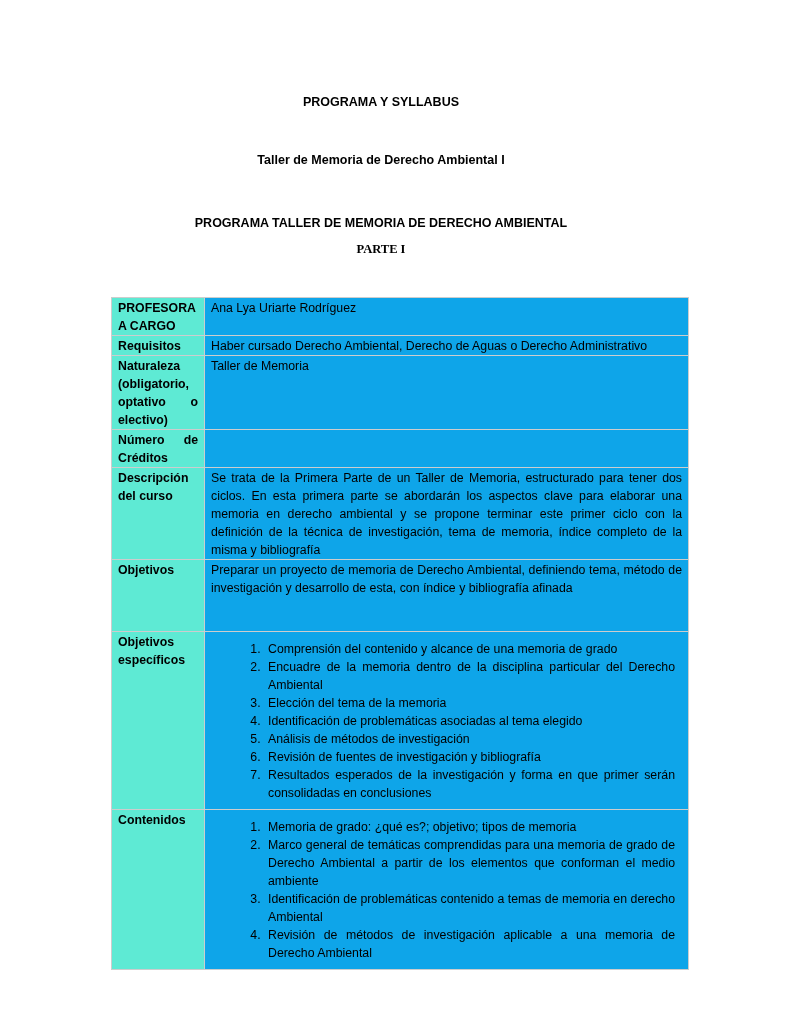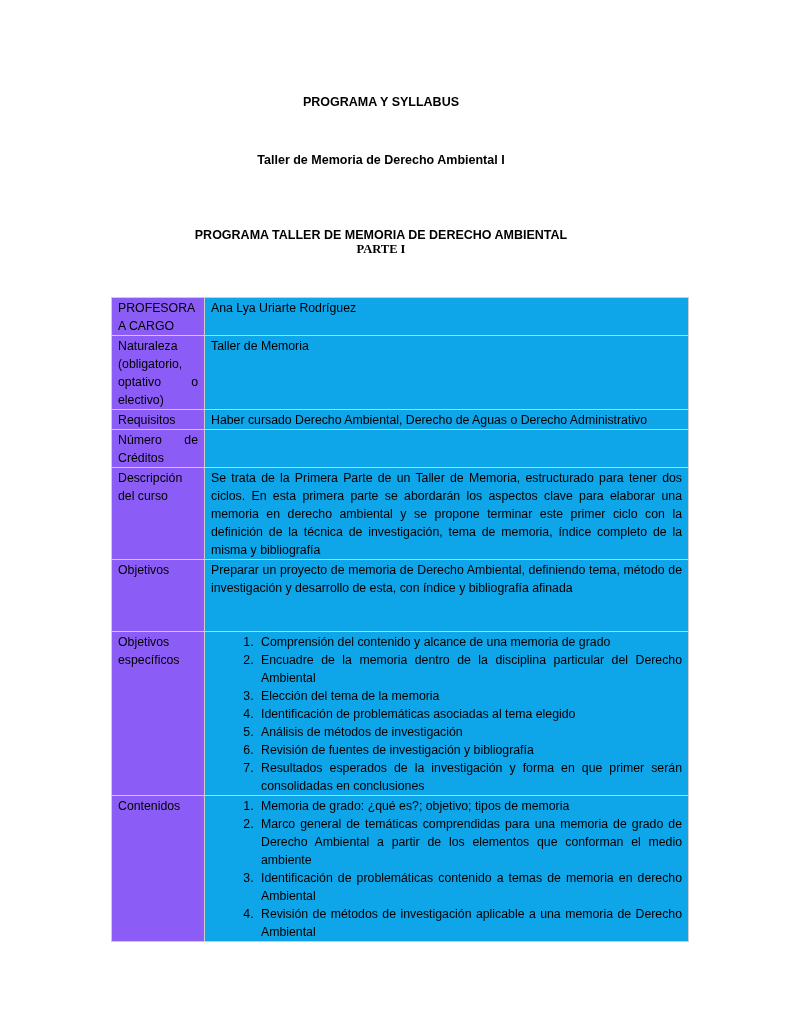--- a/index.html
+++ b/index.html
@@ -8,7 +8,7 @@
   .bold { font-weight: bold; }
   #t1 { top: 95px; }
   #t2 { top: 153px; }
-  #t3 { top: 228px; }
+  #t3 { top: 216px; }
   #t4 { top: 242px; font-family: Liberation Serif, serif; }
   table.syl { position: absolute; left: 111px; top: 297px; width: 578px; border-collapse: collapse; font-size: 12.3px; line-height: 18px; }
   table.syl td { border: 1.5px solid #cdcdcd; vertical-align: top; padding: 1px 6px 0 6px; }

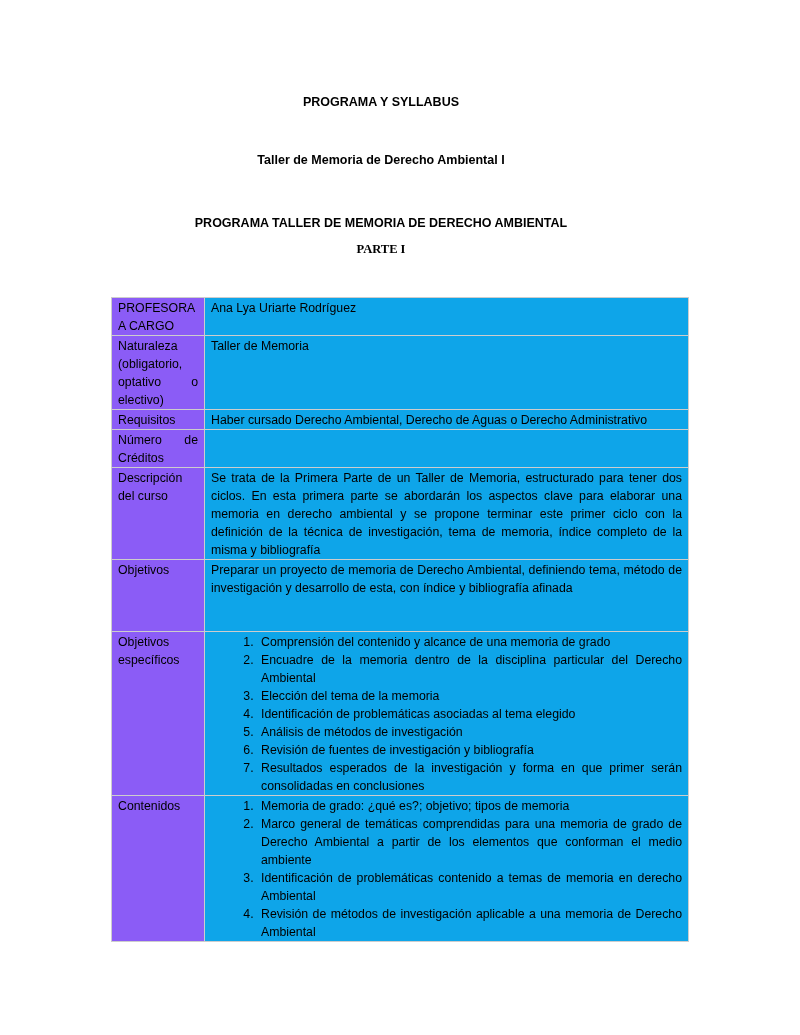--- a/index.html
+++ b/index.html
@@ -12,7 +12,7 @@
   #t4 { top: 242px; font-family: Liberation Serif, serif; }
   table.syl { position: absolute; left: 111px; top: 297px; width: 578px; border-collapse: collapse; font-size: 12.3px; line-height: 18px; }
   table.syl td { border: 1.5px solid #cdcdcd; vertical-align: top; padding: 1px 6px 0 6px; }
-  td.lbl { width: 80px; background: #8b5cf6; font-weight: normal; text-align: justify; }
+  td.lbl { width: 80px; background: #5eead4; font-weight: bold; text-align: justify; }
   td.val { background: #0ea5e9; text-align: justify; }
   ol { margin: 0; padding-left: 46px; }
   ol li { padding-left: 4px; }

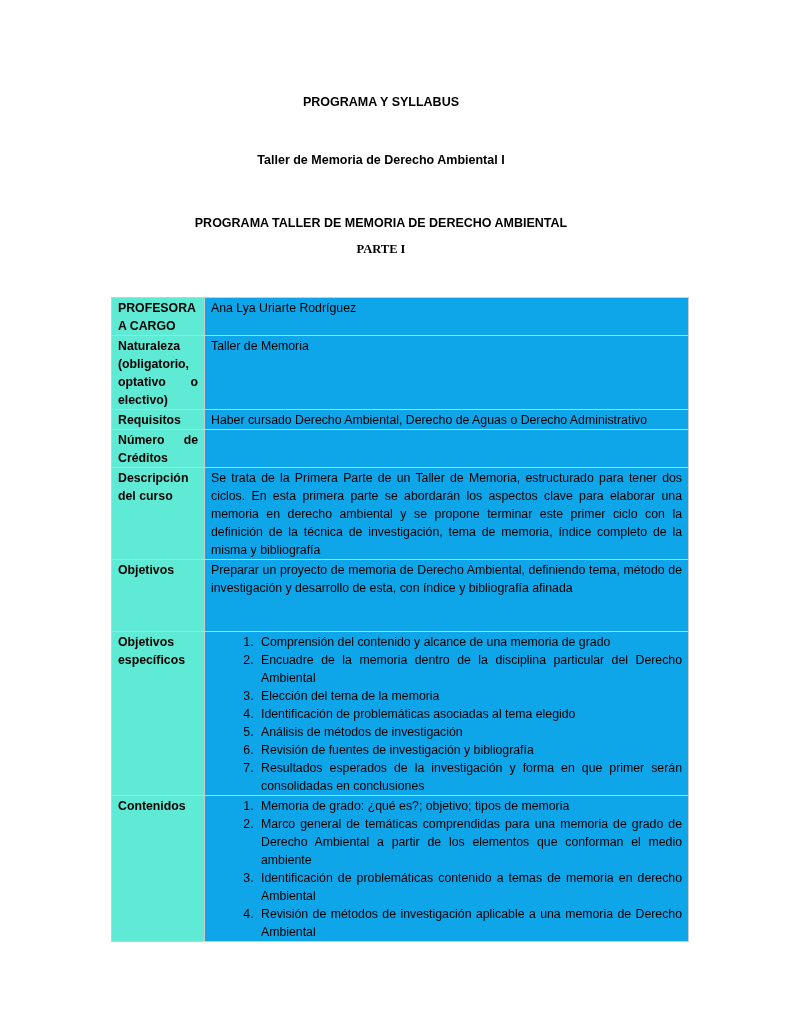--- a/index.html
+++ b/index.html
@@ -35,12 +35,12 @@
     <td class="val">Ana Lya Uriarte Rodríguez</td>
   </tr>
   <tr>
+    <td class="lbl">Requisitos</td>
+    <td class="val">Haber cursado Derecho Ambiental, Derecho de Aguas o Derecho Administrativo</td>
+  </tr>
+  <tr>
     <td class="lbl tall-nat">Naturaleza (obligatorio, optativo o electivo)</td>
     <td class="val">Taller de Memoria</td>
-  </tr>
-  <tr>
-    <td class="lbl">Requisitos</td>
-    <td class="val">Haber cursado Derecho Ambiental, Derecho de Aguas o Derecho Administrativo</td>
   </tr>
   <tr>
     <td class="lbl tall-cred">Número de Créditos</td>

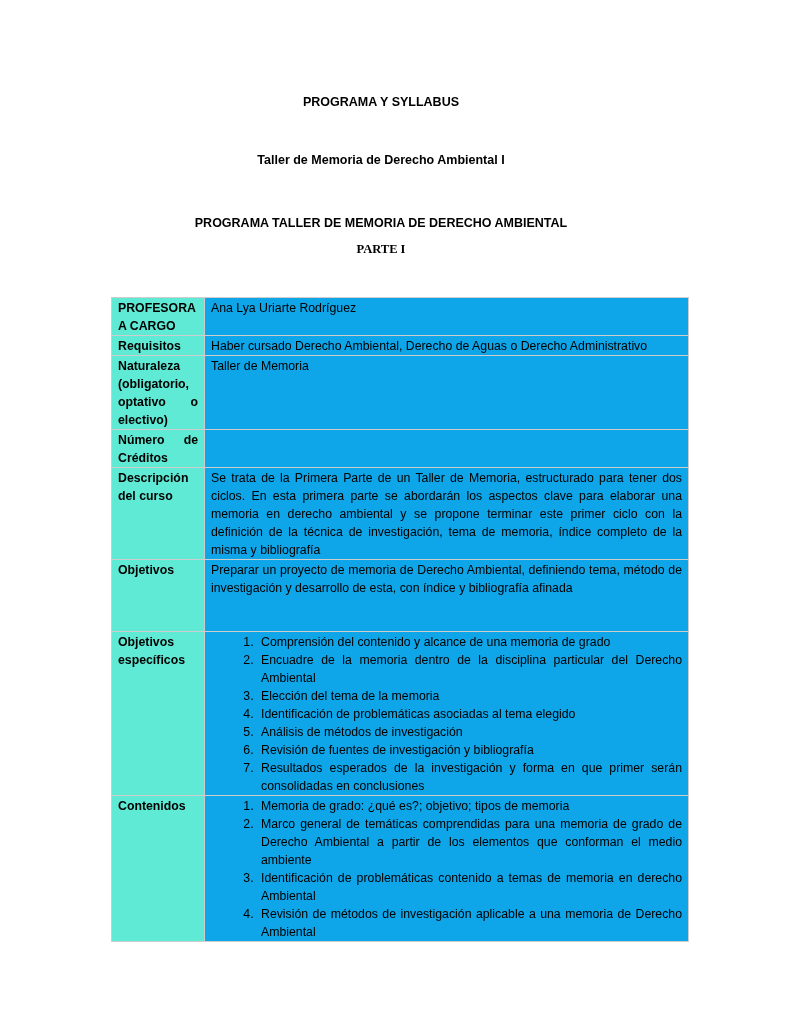--- a/index.html
+++ b/index.html
@@ -14,7 +14,7 @@
   table.syl td { border: 1.5px solid #cdcdcd; vertical-align: top; padding: 1px 6px 0 6px; }
   td.lbl { width: 80px; background: #5eead4; font-weight: bold; text-align: justify; }
   td.val { background: #0ea5e9; text-align: justify; }
-  ol { margin: 0; padding-left: 46px; }
+  ol { margin: 7px; padding-left: 46px; }
   ol li { padding-left: 4px; }
   .tall-obj { height: 70px; }
   .tall-nat { height: 70px; }

